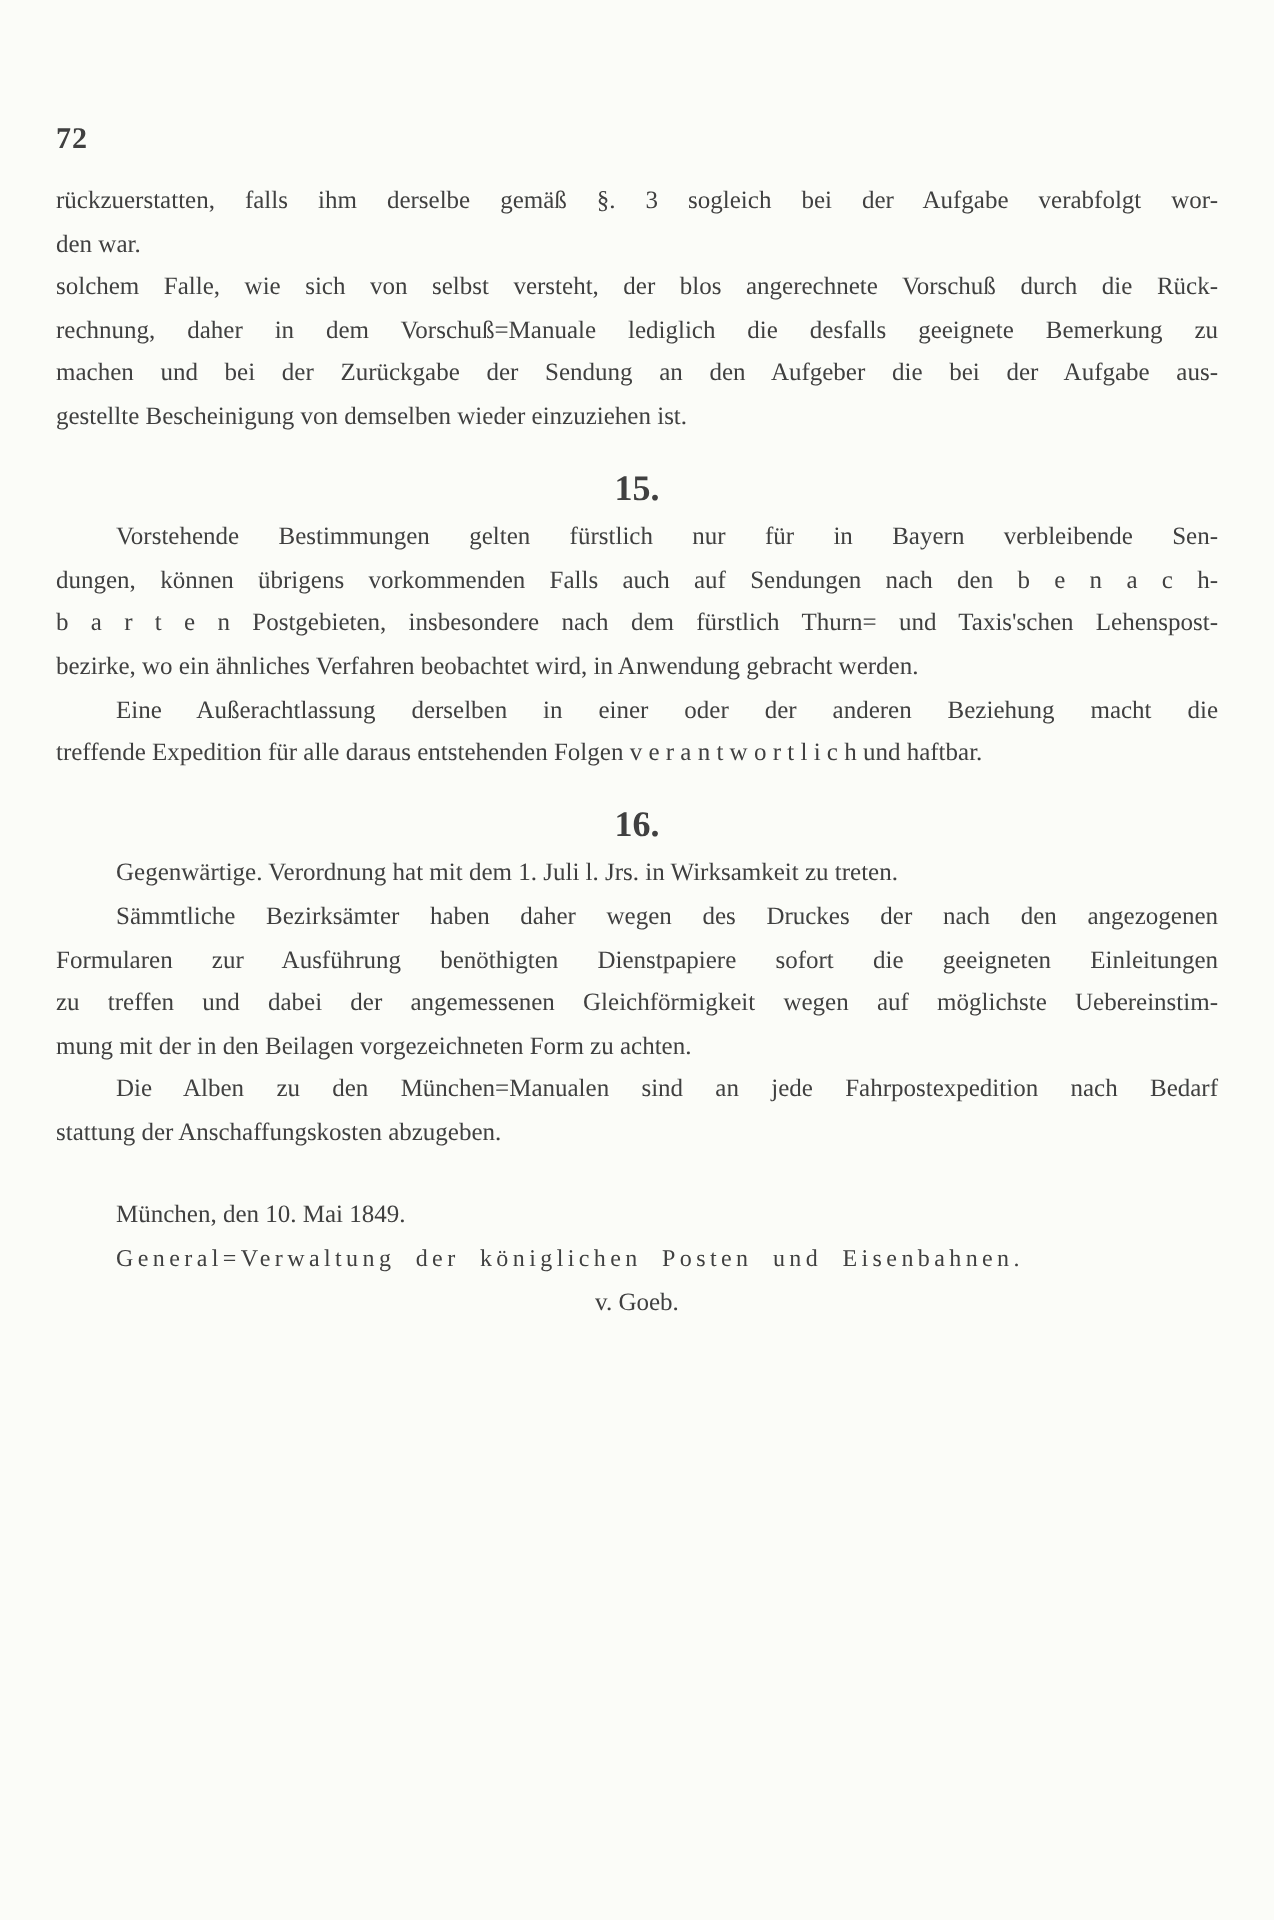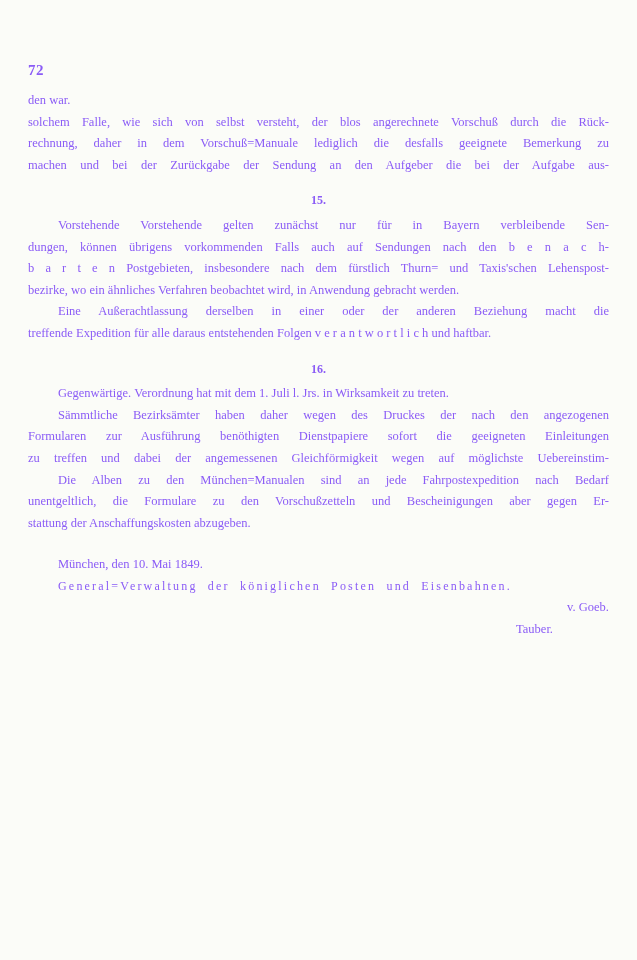--- a/index.html
+++ b/index.html
@@ -17,7 +17,7 @@
     width: 591px;
     height: 960px;
     font-family: "Liberation Serif", "DejaVu Serif", serif;
-    color: #8b5cf6;
+    color: #404040;
     background: #fbfcf8;
   }
   .page-number {

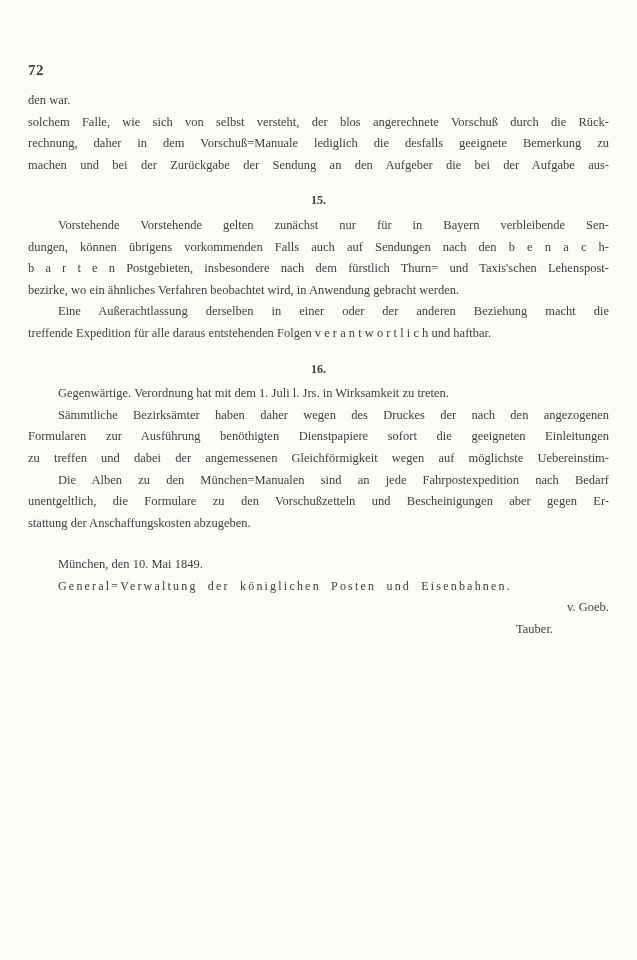--- a/index.html
+++ b/index.html
@@ -78,6 +78,7 @@
   <div class="page-number">72</div>
   <div class="content" id="content">
       <div class="para">
+        <div class="line fill">rückzuerstatten, falls ihm derselbe gemäß §. 3 sogleich bei der Aufgabe verabfolgt wor-</div>
         <div class="line">den war.</div>
       </div>
       <div class="para">

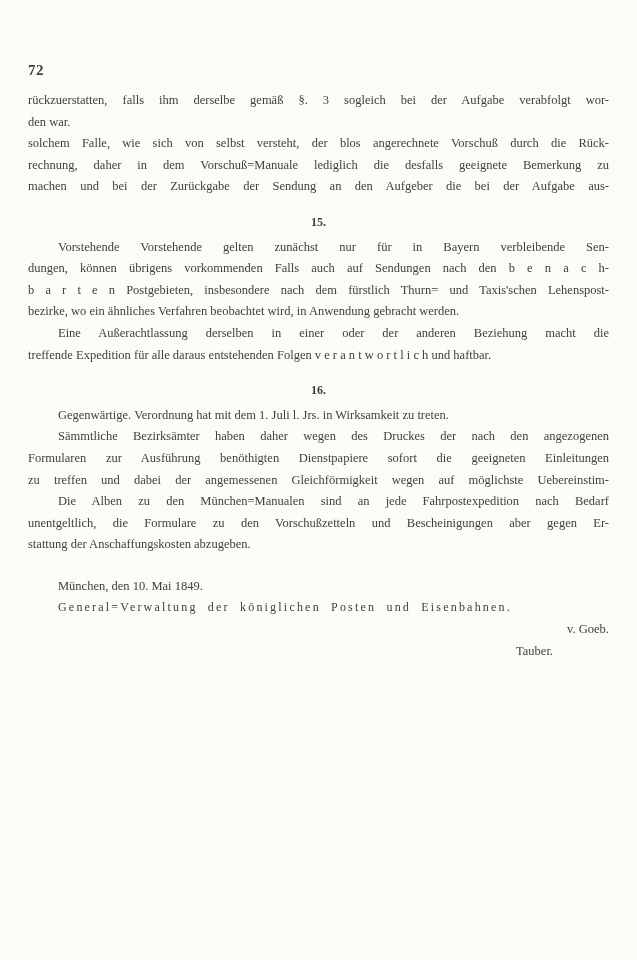--- a/index.html
+++ b/index.html
@@ -85,6 +85,7 @@
         <div class="line fill">solchem Falle, wie sich von selbst versteht, der blos angerechnete Vorschuß durch die Rück-</div>
         <div class="line fill">rechnung, daher in dem Vorschuß=Manuale lediglich die desfalls geeignete Bemerkung zu</div>
         <div class="line fill">machen und bei der Zurückgabe der Sendung an den Aufgeber die bei der Aufgabe aus-</div>
+        <div class="line">gestellte Bescheinigung von demselben wieder einzuziehen ist.</div>
       </div>
       <div class="heading">15.</div>
       <div class="para">

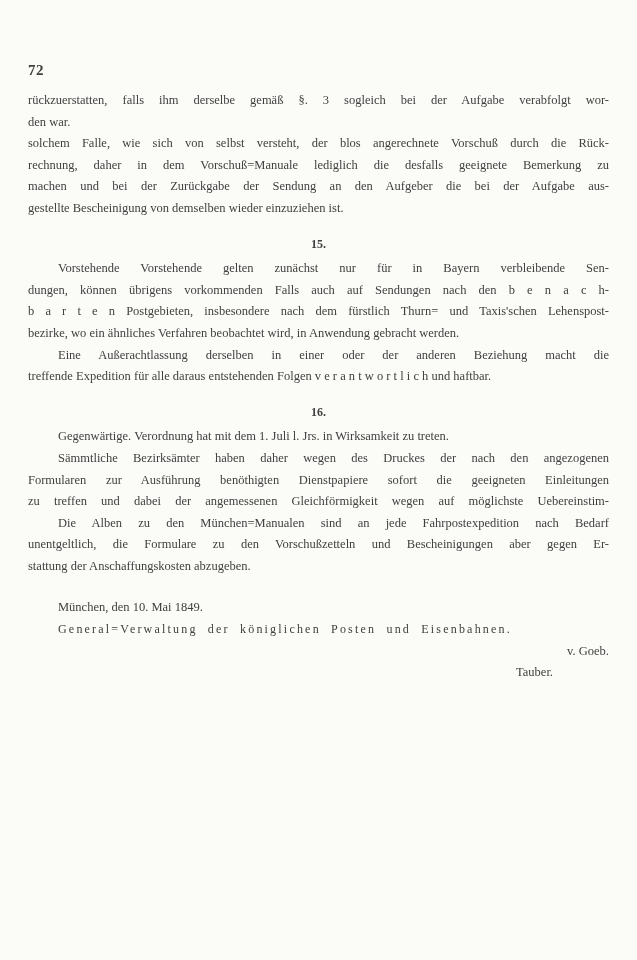--- a/index.html
+++ b/index.html
@@ -50,7 +50,7 @@
   .heading {
     text-align: center;
     font-weight: bold;
-    font-size: 12px;
+    font-size: 18px;
     line-height: 21.6px;
     margin-top: 14px;
     margin-bottom: 3px;

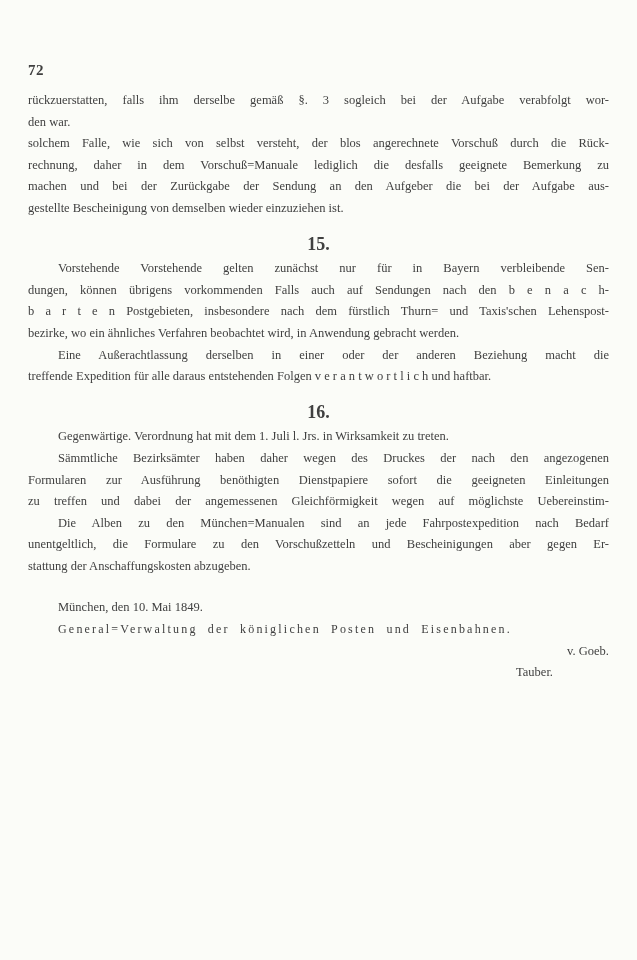--- a/index.html
+++ b/index.html
@@ -89,7 +89,7 @@
       </div>
       <div class="heading">15.</div>
       <div class="para">
-        <div class="line fill indent">Vorstehende Vorstehende gelten zunächst nur für in Bayern verbleibende Sen-</div>
+        <div class="line fill indent">Vorstehende Bestimmungen gelten fürstlich nur für in Bayern verbleibende Sen-</div>
         <div class="line fill">dungen, können übrigens vorkommenden Falls auch auf Sendungen nach den b e n a c h-</div>
         <div class="line fill">b a r t e n Postgebieten, insbesondere nach dem fürstlich Thurn= und Taxis'schen Lehenspost-</div>
         <div class="line">bezirke, wo ein ähnliches Verfahren beobachtet wird, in Anwendung gebracht werden.</div>

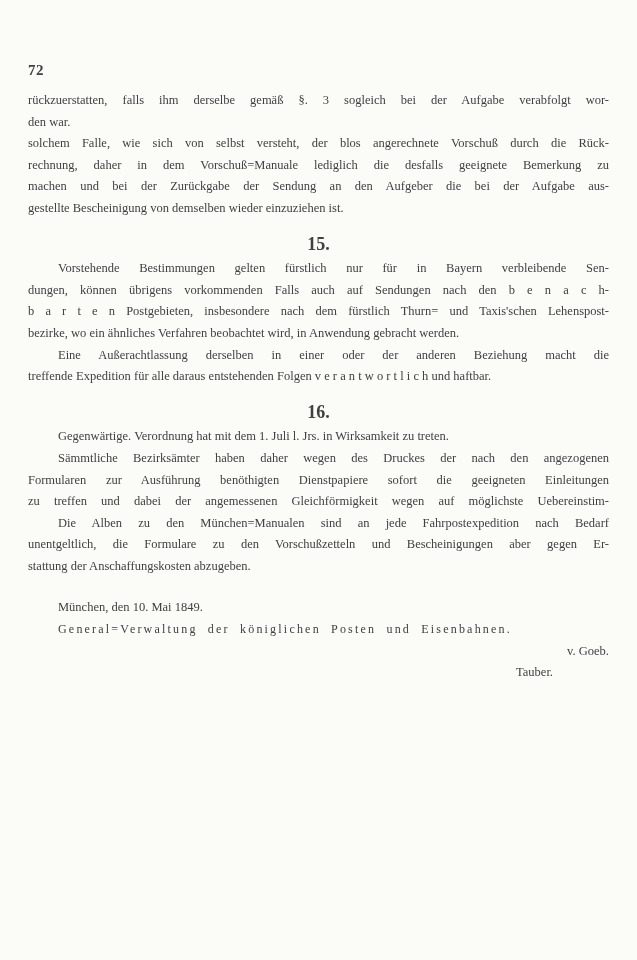--- a/index.html
+++ b/index.html
@@ -106,6 +106,7 @@
         <div class="line fill indent">Sämmtliche Bezirksämter haben daher wegen des Druckes der nach den angezogenen</div>
         <div class="line fill">Formularen zur Ausführung benöthigten Dienstpapiere sofort die geeigneten Einleitungen</div>
         <div class="line fill">zu treffen und dabei der angemessenen Gleichförmigkeit wegen auf möglichste Uebereinstim-</div>
+        <div class="line">mung mit der in den Beilagen vorgezeichneten Form zu achten.</div>
       </div>
       <div class="para">
         <div class="line fill indent">Die Alben zu den München=Manualen sind an jede Fahrpostexpedition nach Bedarf</div>

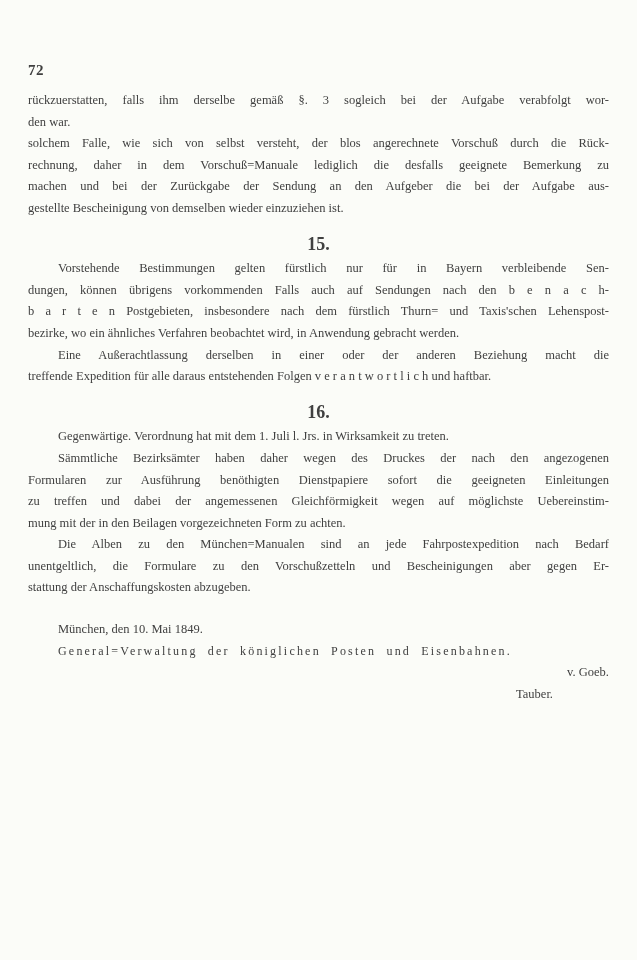--- a/index.html
+++ b/index.html
@@ -110,7 +110,6 @@
       </div>
       <div class="para">
         <div class="line fill indent">Die Alben zu den München=Manualen sind an jede Fahrpostexpedition nach Bedarf</div>
-        <div class="line fill">unentgeltlich, die Formulare zu den Vorschußzetteln und Bescheinigungen aber gegen Er-</div>
         <div class="line">stattung der Anschaffungskosten abzugeben.</div>
       </div>
       <div class="line dateline">München, den 10. Mai 1849.</div>

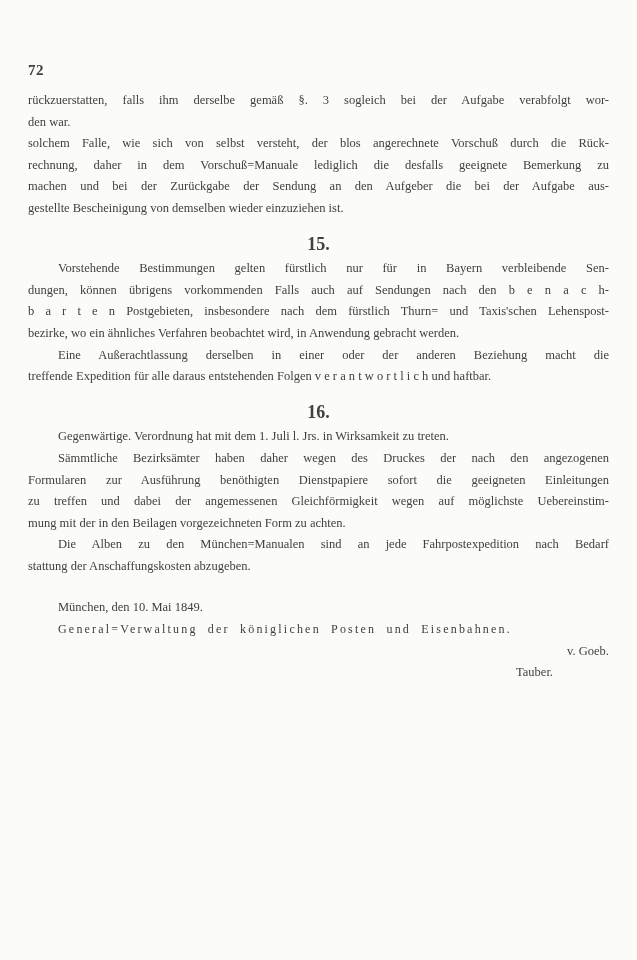--- a/index.html
+++ b/index.html
@@ -65,7 +65,7 @@
     letter-spacing: 2.2px;
     word-spacing: 5px;
   }
-  .sig-center { text-align: right; }
+  .sig-center { text-align: center; }
   .sig-right {
     text-align: right;
     padding-right: 56px;

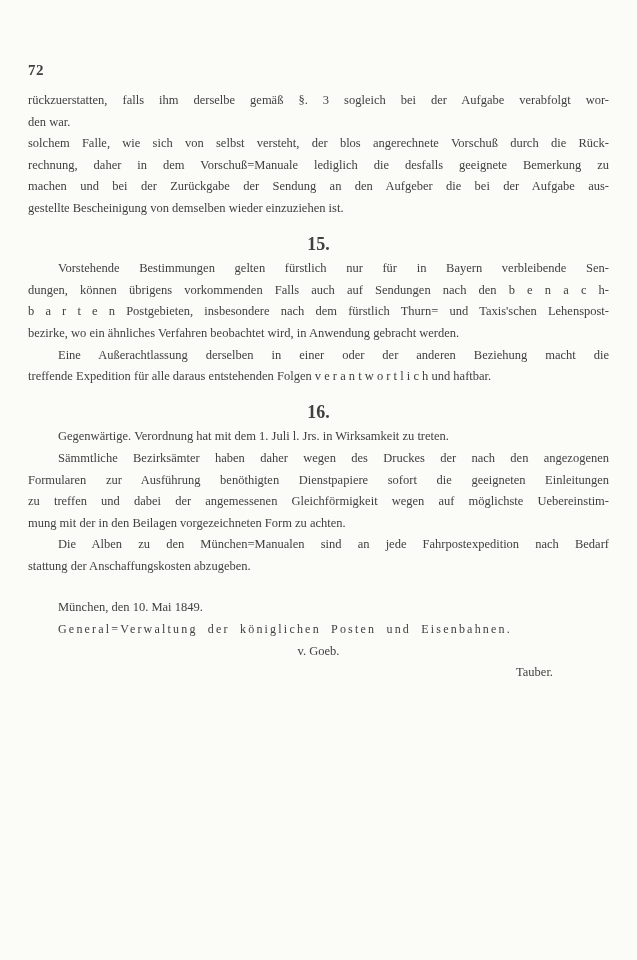--- a/index.html
+++ b/index.html
@@ -115,7 +115,6 @@
       <div class="line dateline">München, den 10. Mai 1849.</div>
       <div class="line org">General=Verwaltung der königlichen Posten und Eisenbahnen.</div>
       <div class="line sig-center">v. Goeb.</div>
-      <div class="line sig-right">Tauber.</div>
     </div>
 </div>
 

